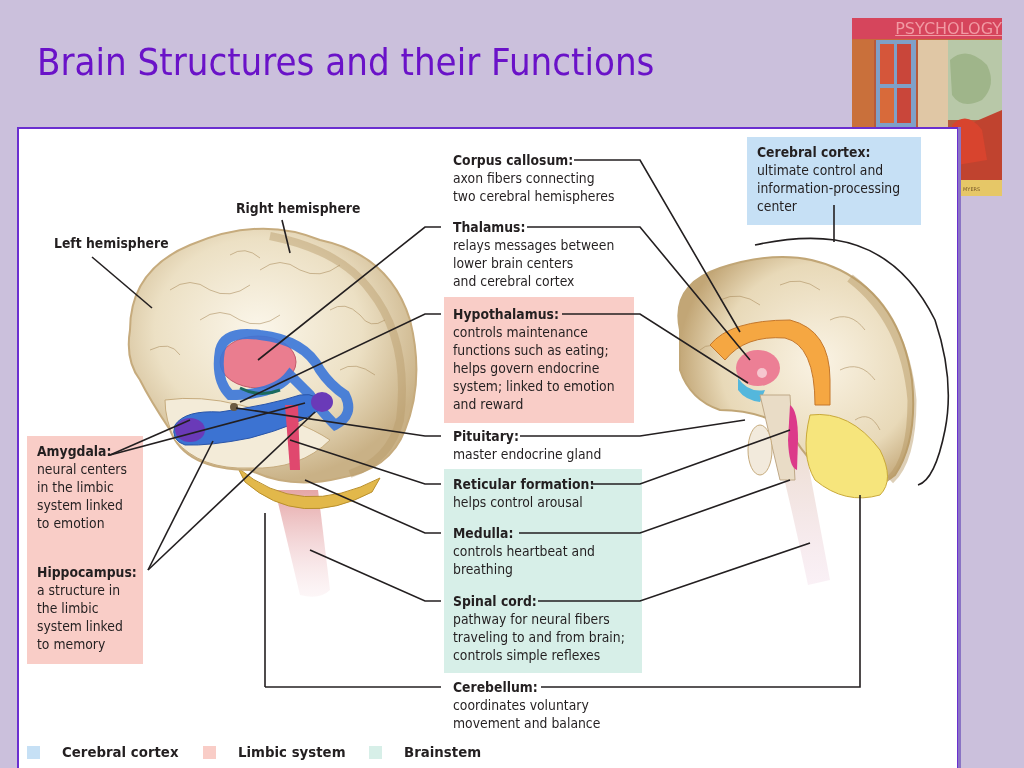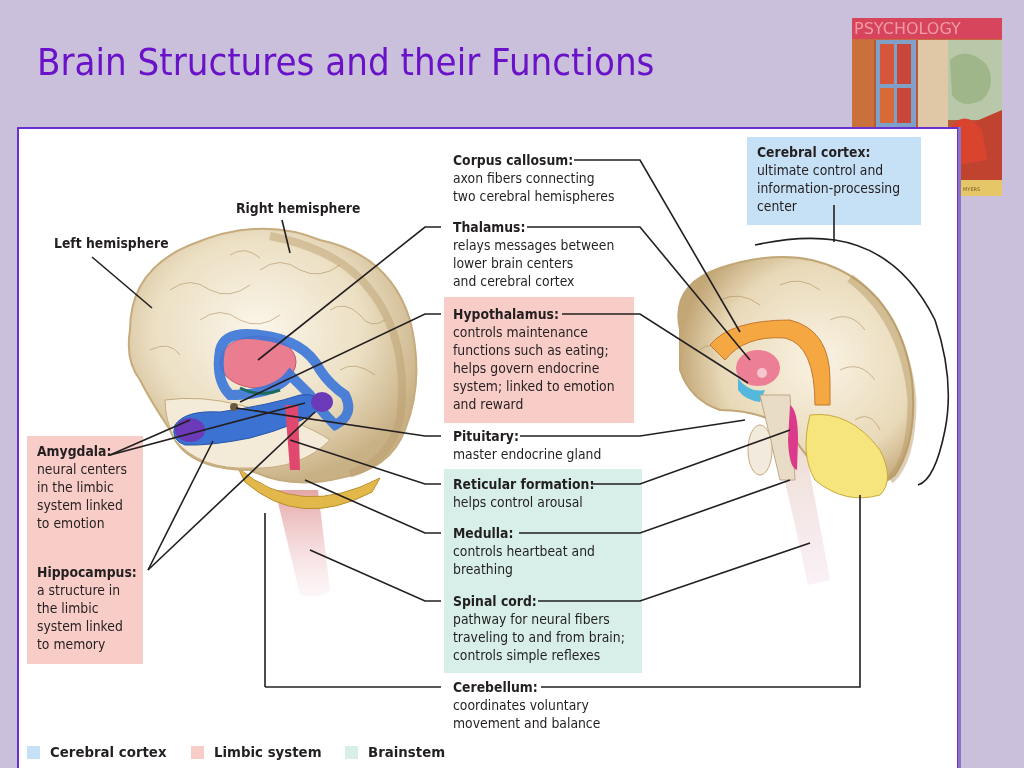--- a/index.html
+++ b/index.html
@@ -21,9 +21,10 @@
     overflow: hidden;
   }
   .book-cover .cover-title {
-    position: absolute; left: 2px; top: 1px; width: 148px; text-align: left;
+    position: absolute; left: 2px; top: 1px; width: 148px; text-align: right;
     font-size: 16px; color: #f19aa3; letter-spacing: 0px;
     font-family: "DejaVu Sans", sans-serif;
+    text-decoration: underline;
   }
   .book-cover .cover-art {
     position: absolute; left: 0; top: 22px; width: 150px; height: 156px;

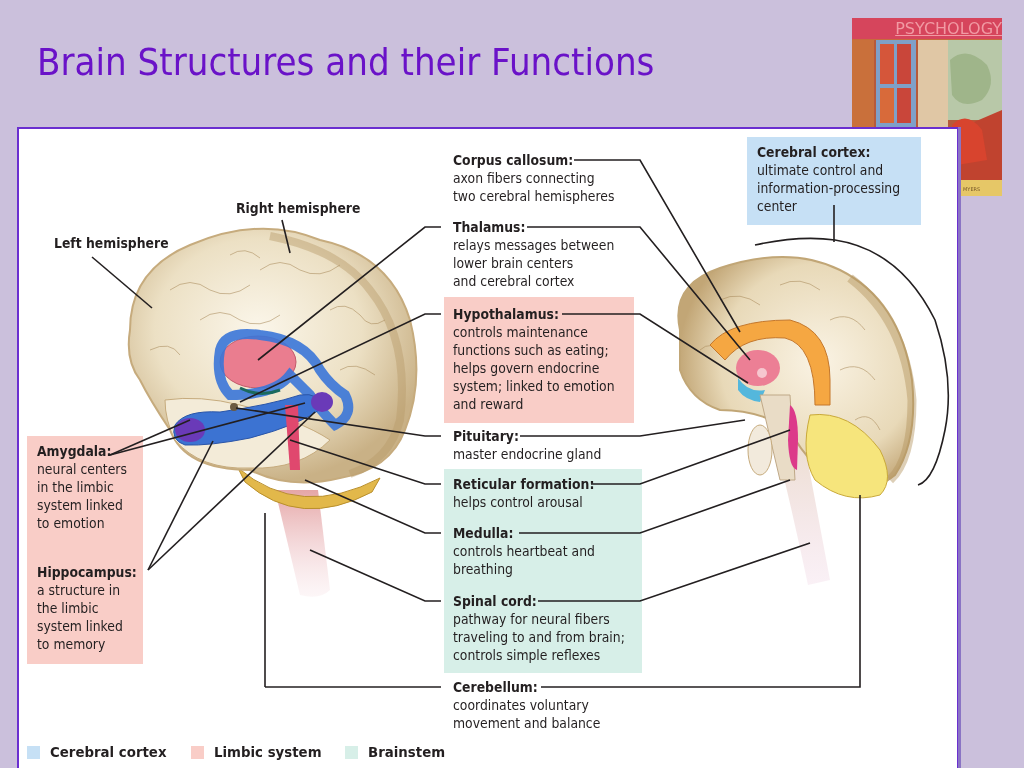--- a/index.html
+++ b/index.html
@@ -51,7 +51,7 @@
   .box.brainstem { background: #d7efe8; }
   .hem-label { position: absolute; font-size: 13.5px; font-weight: bold; color: #231f20; font-family: "DejaVu Sans", sans-serif; transform: scaleX(0.92); transform-origin: left top; white-space: nowrap; }
   .legend { position: absolute; left: 27px; top: 742px; height: 20px; display: flex; align-items: center; }
-  .legend-item { display: flex; align-items: center; margin-right: 14px; }
+  .legend-item { display: flex; align-items: center; margin-right: 14px; gap: 12px; }
   .legend-swatch { width: 13px; height: 13px; margin-right: 10px; }
   .legend-label { font-size: 14.5px; font-weight: bold; color: #231f20; font-family: "DejaVu Sans", sans-serif; transform: scaleX(0.92); transform-origin: left center; white-space: nowrap; }
 </style>

